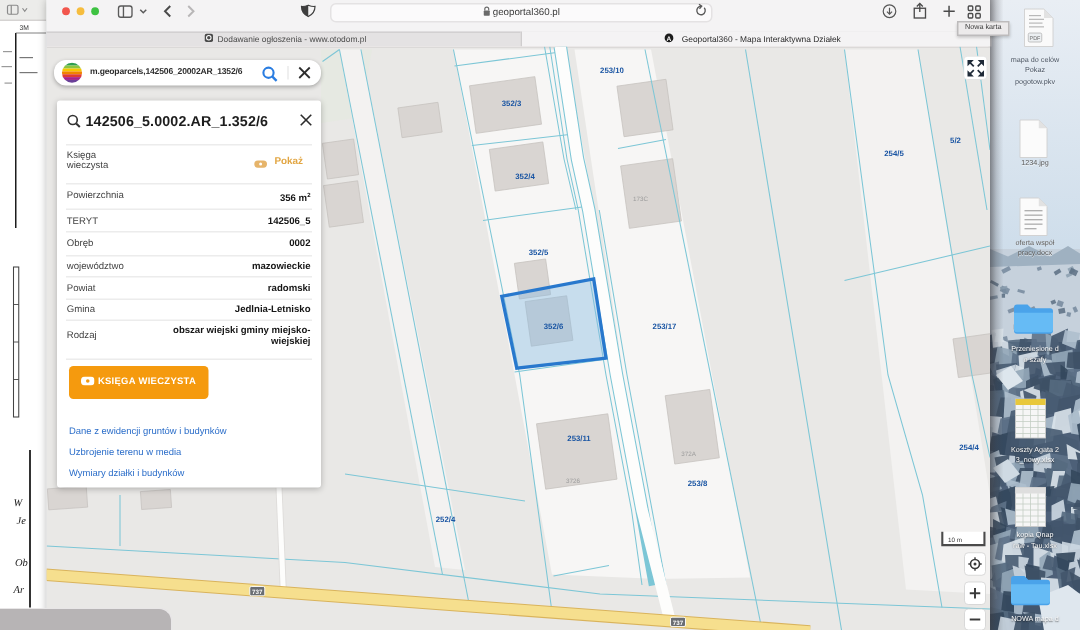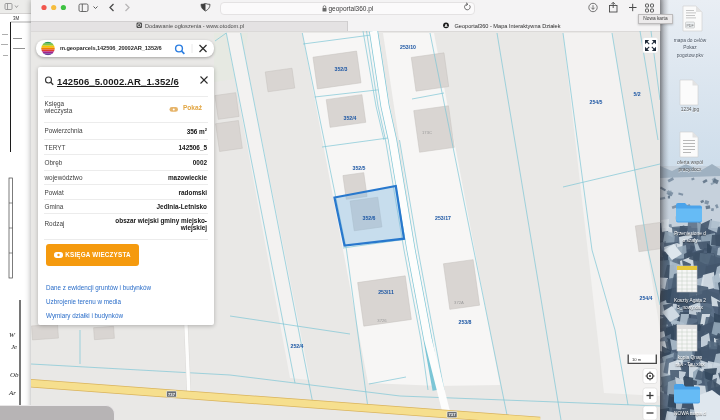--- a/index.html
+++ b/index.html
@@ -23,7 +23,7 @@
   
   #panel{left:38px;top:67px;width:176px;height:258px;background:#fff;border-radius:2px;
          box-shadow:0 1px 4px rgba(0,0,0,.25);font-size:6.4px;color:#3d3d3d;}
-  #ptitle{left:19px;top:8.5px;font-size:9.5px;font-weight:bold;color:#1d1d1d;letter-spacing:0.1px;text-decoration:underline;}
+  #ptitle{left:19px;top:8.5px;font-size:9.5px;font-weight:bold;color:#1d1d1d;letter-spacing:0.1px;}
   .sep{left:6px;width:164px;height:1px;background:#ececec;}
   .lbl{left:6.5px;color:#424242;}
   .val{right:7px;font-weight:bold;color:#161616;text-align:right;}

